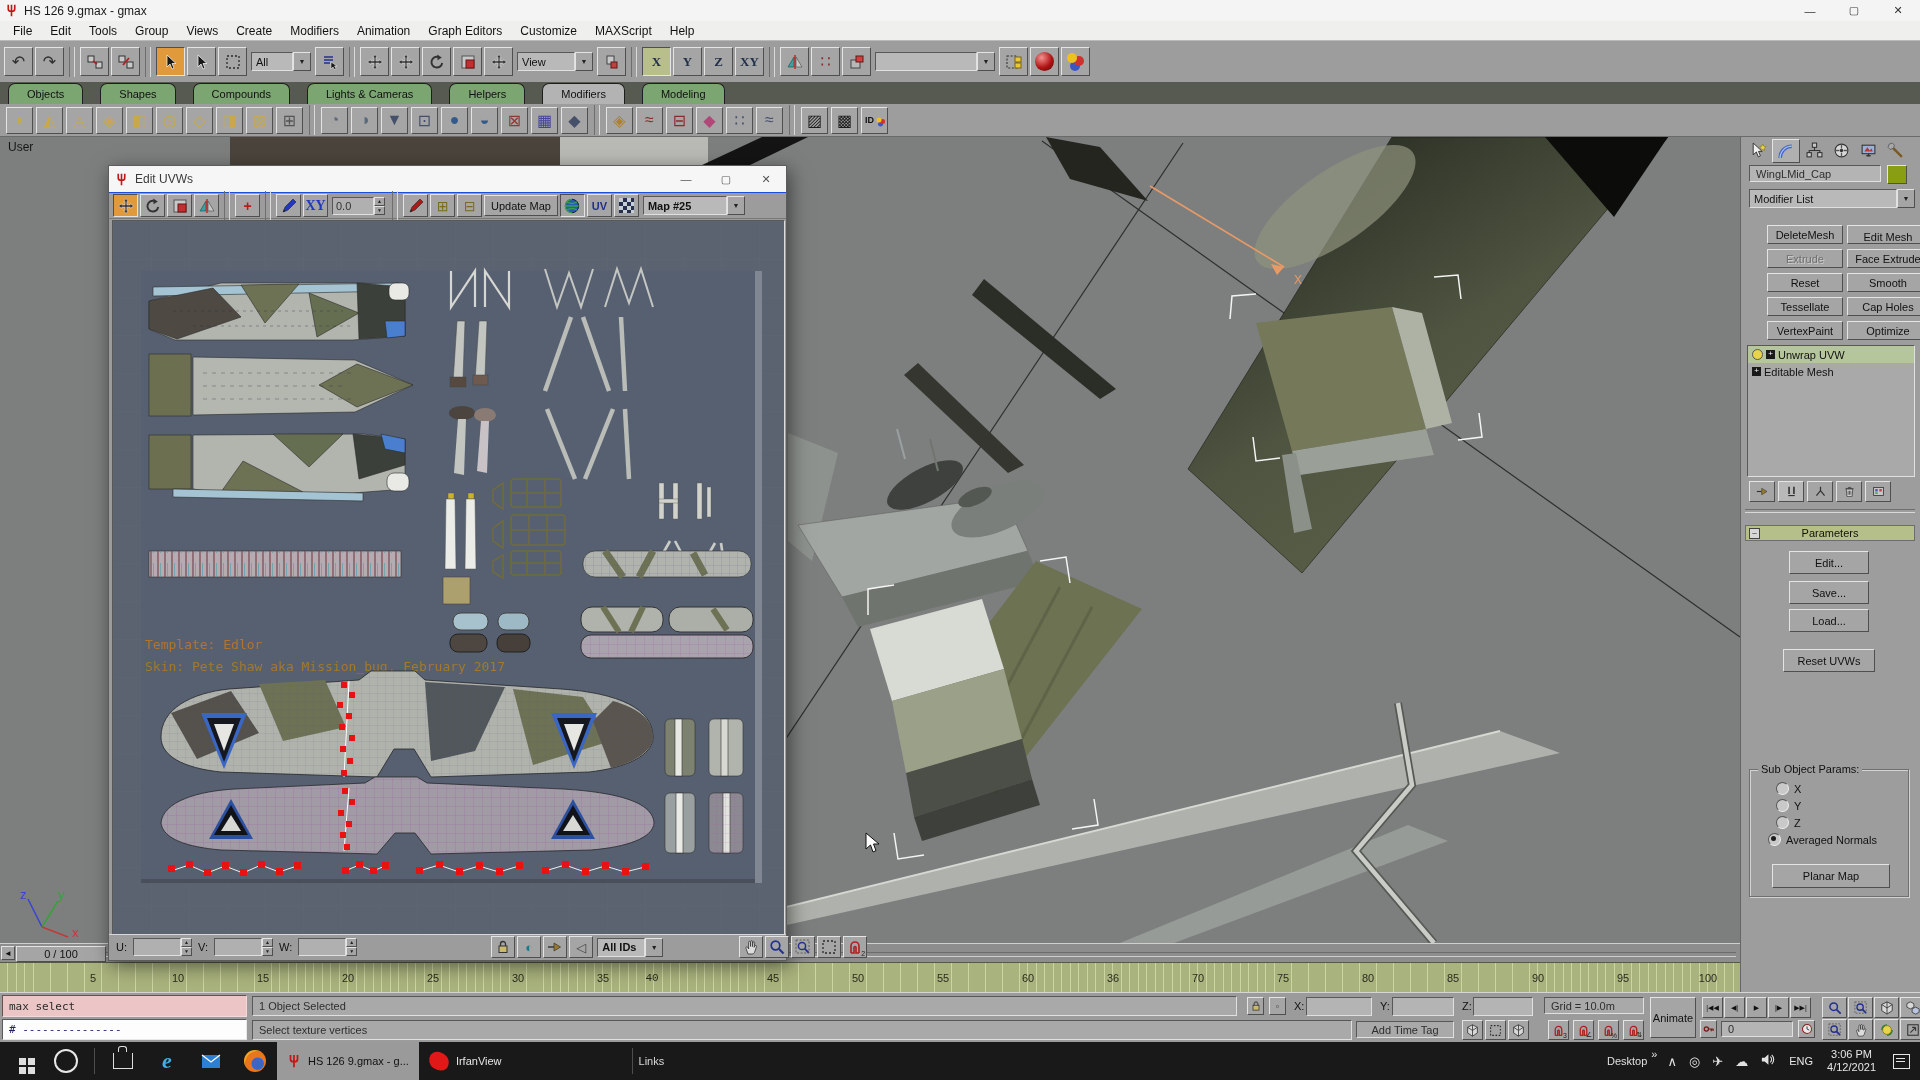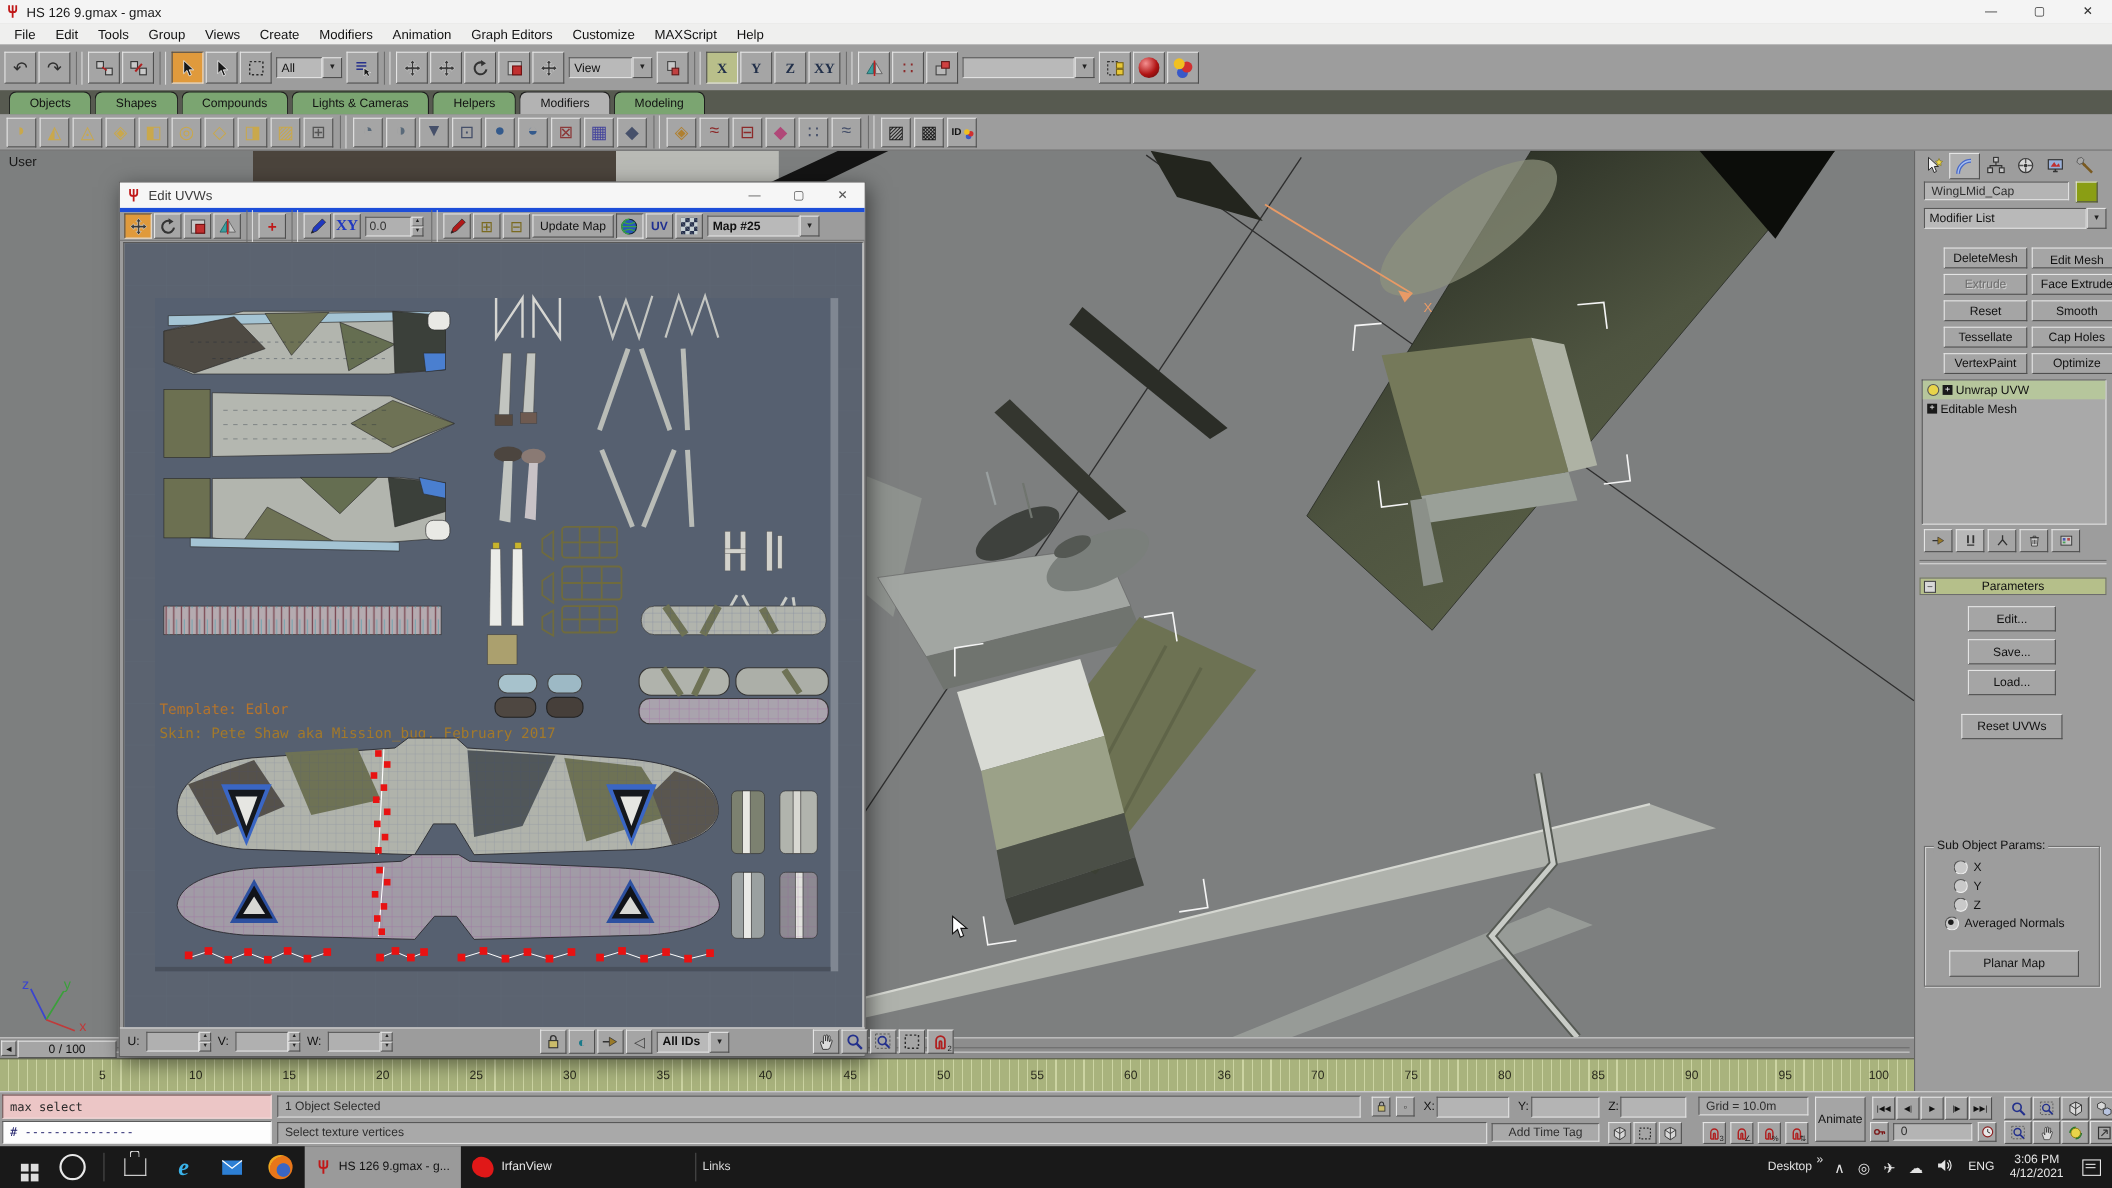--- a/index.html
+++ b/index.html
@@ -30,7 +30,7 @@
   .spinfield .v{border:1px solid;border-color:#585858 #e0e0e0 #e0e0e0 #585858;background:#b0b0b0;display:flex;align-items:center;padding:0 3px;font-size:11px;color:#333;}
   .spinner{width:11px;display:flex;flex-direction:column;}
   .spinner div{flex:1;background:#a5a5a5;border:1px solid;border-color:#e4e4e4 #4f4f4f #4f4f4f #e4e4e4;font-size:5px;line-height:5px;display:flex;align-items:center;justify-content:center;color:#222;}
-  #tabsbar{left:0;top:82px;width:1920px;height:22px;background:#575a50;display:flex;align-items:flex-end;padding-left:8px;box-sizing:border-box;gap:3px;}
+  #tabsbar{left:0;top:82px;width:1920px;height:22px;background:#575a50;display:flex;align-items:flex-end;padding-left:8px;box-sizing:border-box;gap:17px;}
   .tab{height:20px;background:#7ba571;border:1px solid #1e1e1e;border-bottom:none;border-radius:7px 7px 0 0;padding:0 18px;display:flex;align-items:center;font-size:11px;}
   .tab.active{background:#b3b3b3;}
   #modbar{left:0;top:104px;width:1920px;height:33px;background:#9d9d9d;display:flex;align-items:center;padding-left:6px;box-sizing:border-box;gap:3px;border-bottom:1px solid #6a6a6a;}

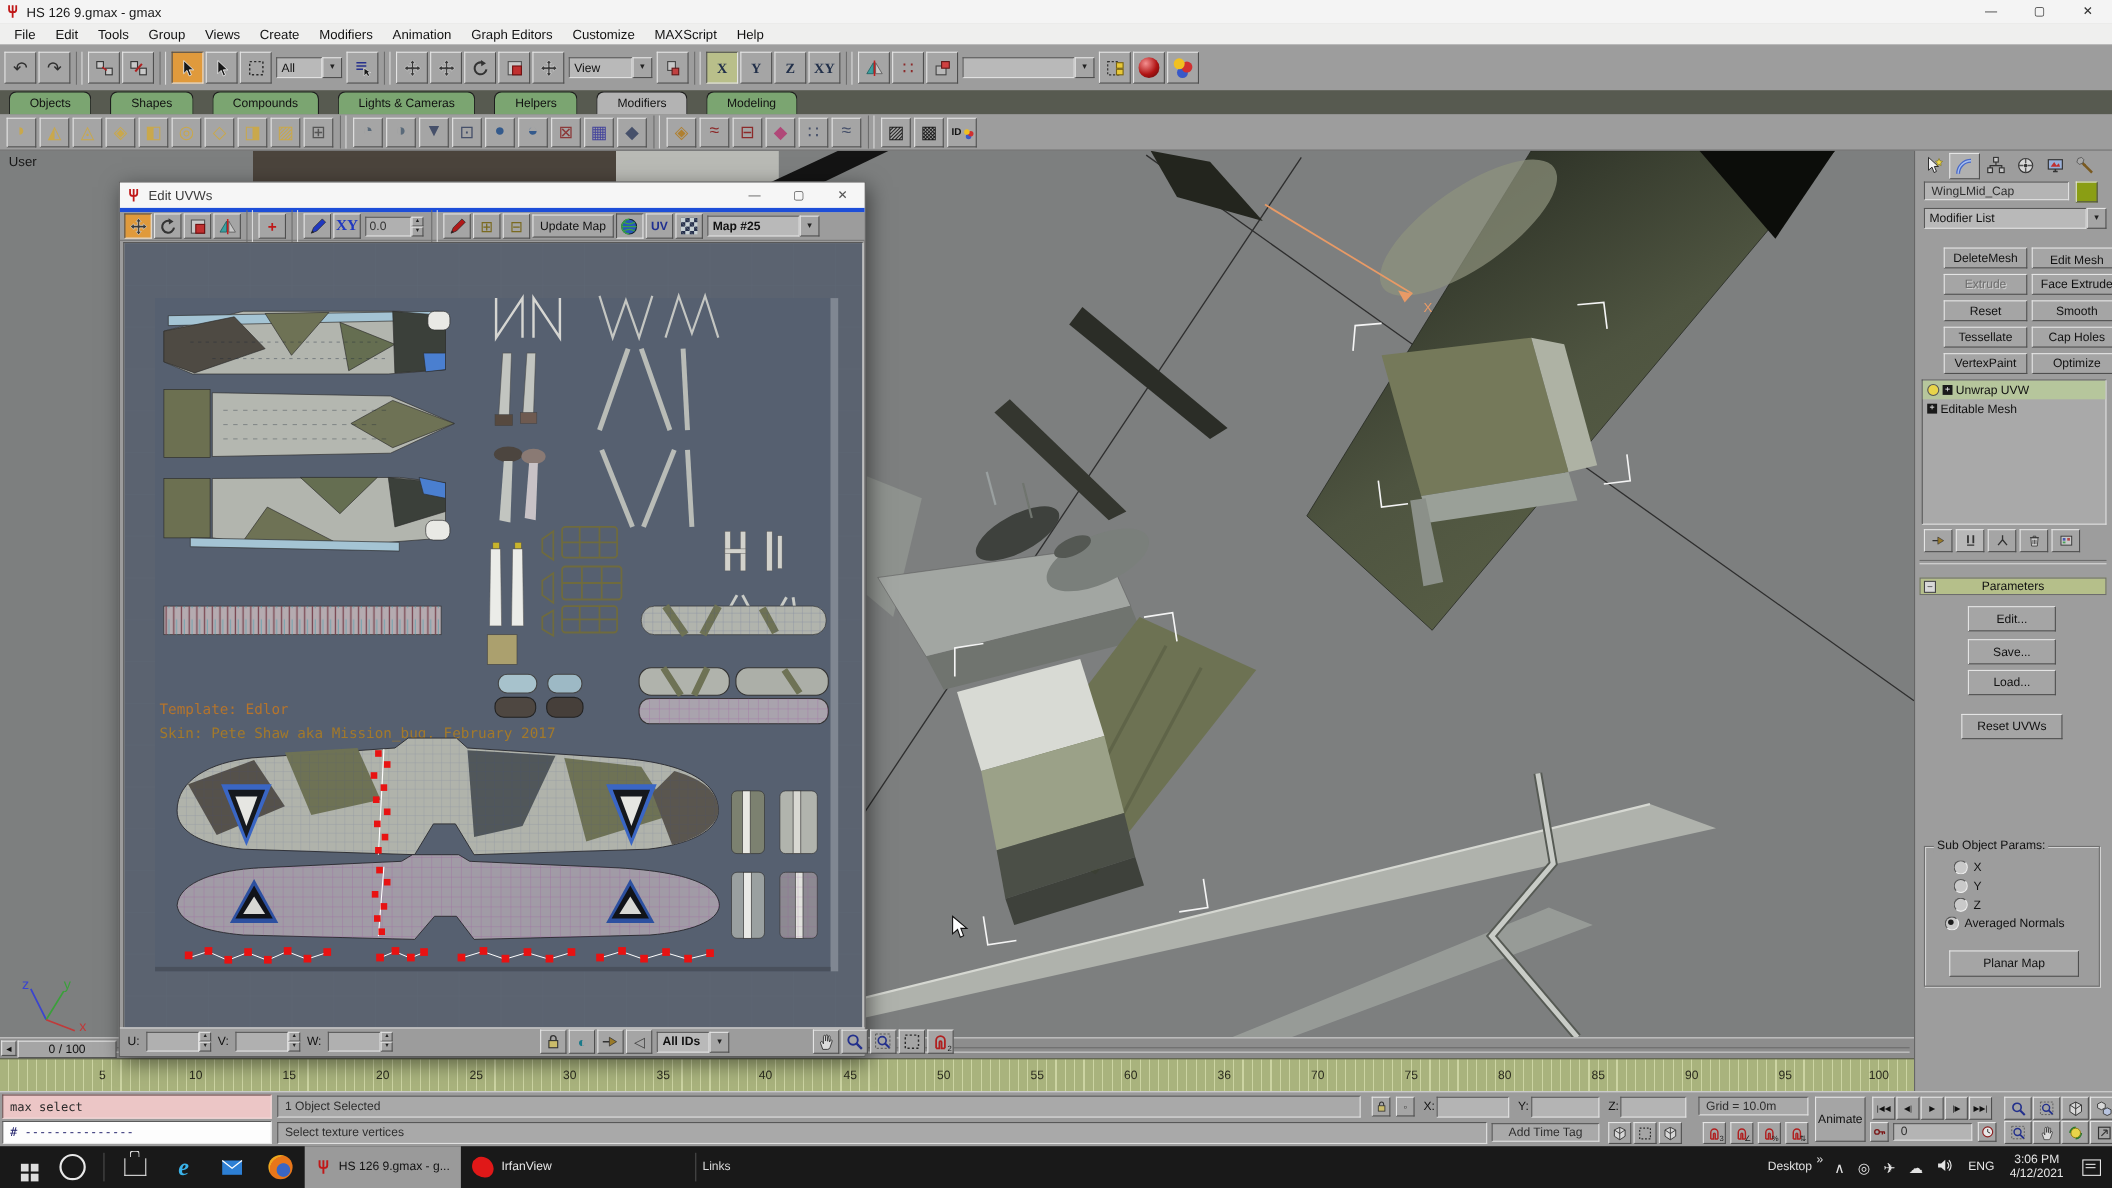--- a/index.html
+++ b/index.html
@@ -59,7 +59,7 @@
   #rollhdr .minus{position:absolute;left:3px;width:9px;height:9px;background:#d8d8d8;border:1px solid #444;font-size:8px;line-height:7px;text-align:center;}
   
   #uvw{left:108px;top:165px;width:679px;height:796px;background:#9c9c9c;border:1px solid #5c5c5c;box-shadow:3px 5px 18px rgba(0,0,0,.5);box-sizing:border-box;}
-  #uvw-title{left:0;top:0;width:100%;height:27px;background:#f6f6f6;border-bottom:4px solid #1d4ed8;display:flex;align-items:center;box-sizing:border-box;}
+  #uvw-title{left:0;top:0;width:100%;height:27px;background:#f6f6f6;border-bottom:1px solid #1d4ed8;display:flex;align-items:center;box-sizing:border-box;}
   #uvw-title .t{margin-left:7px;font-size:12px;color:#3a3a3a;}
   #uvw-title .winctl div{width:40px;color:#555;}
   #uvw-tb{left:0;top:27px;width:100%;height:26px;display:flex;align-items:center;padding-left:4px;box-sizing:border-box;gap:2px;background:#9c9c9c;border-bottom:1px solid #787878;}

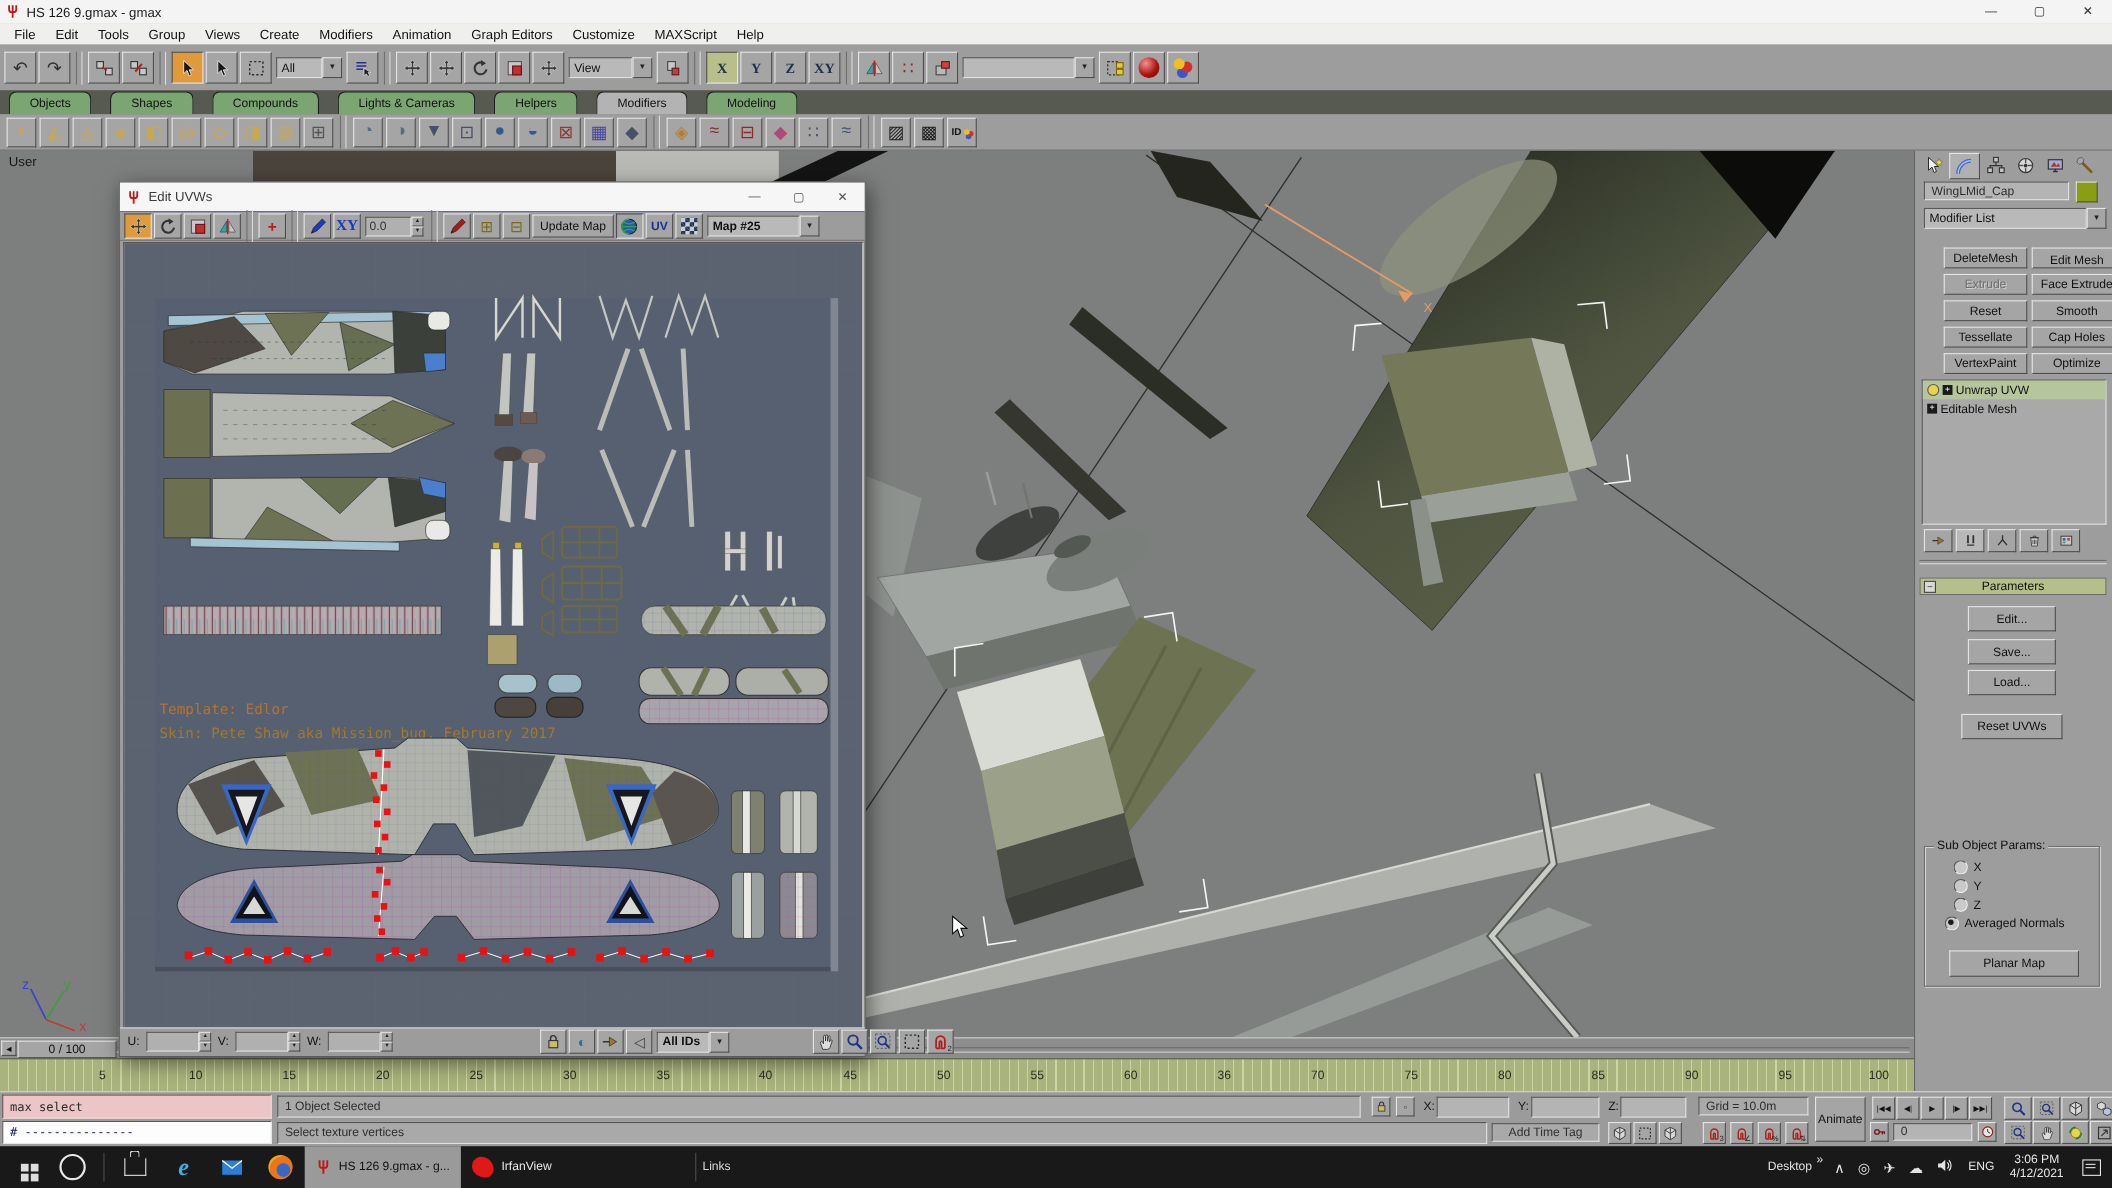--- a/index.html
+++ b/index.html
@@ -694,7 +694,7 @@
       <span class="tick" style="left: 433px;">25</span>
       <span class="tick" style="left: 518px;">30</span>
       <span class="tick" style="left: 603px;">35</span>
-      <span class="tick" style="left: 696px;">40</span>
+      <span class="tick" style="left: 652px; font-family: Liberation Mono, monospace;">40</span>
       <span class="tick" style="left: 773px;">45</span>
       <span class="tick" style="left: 858px;">50</span>
       <span class="tick" style="left: 943px;">55</span>

